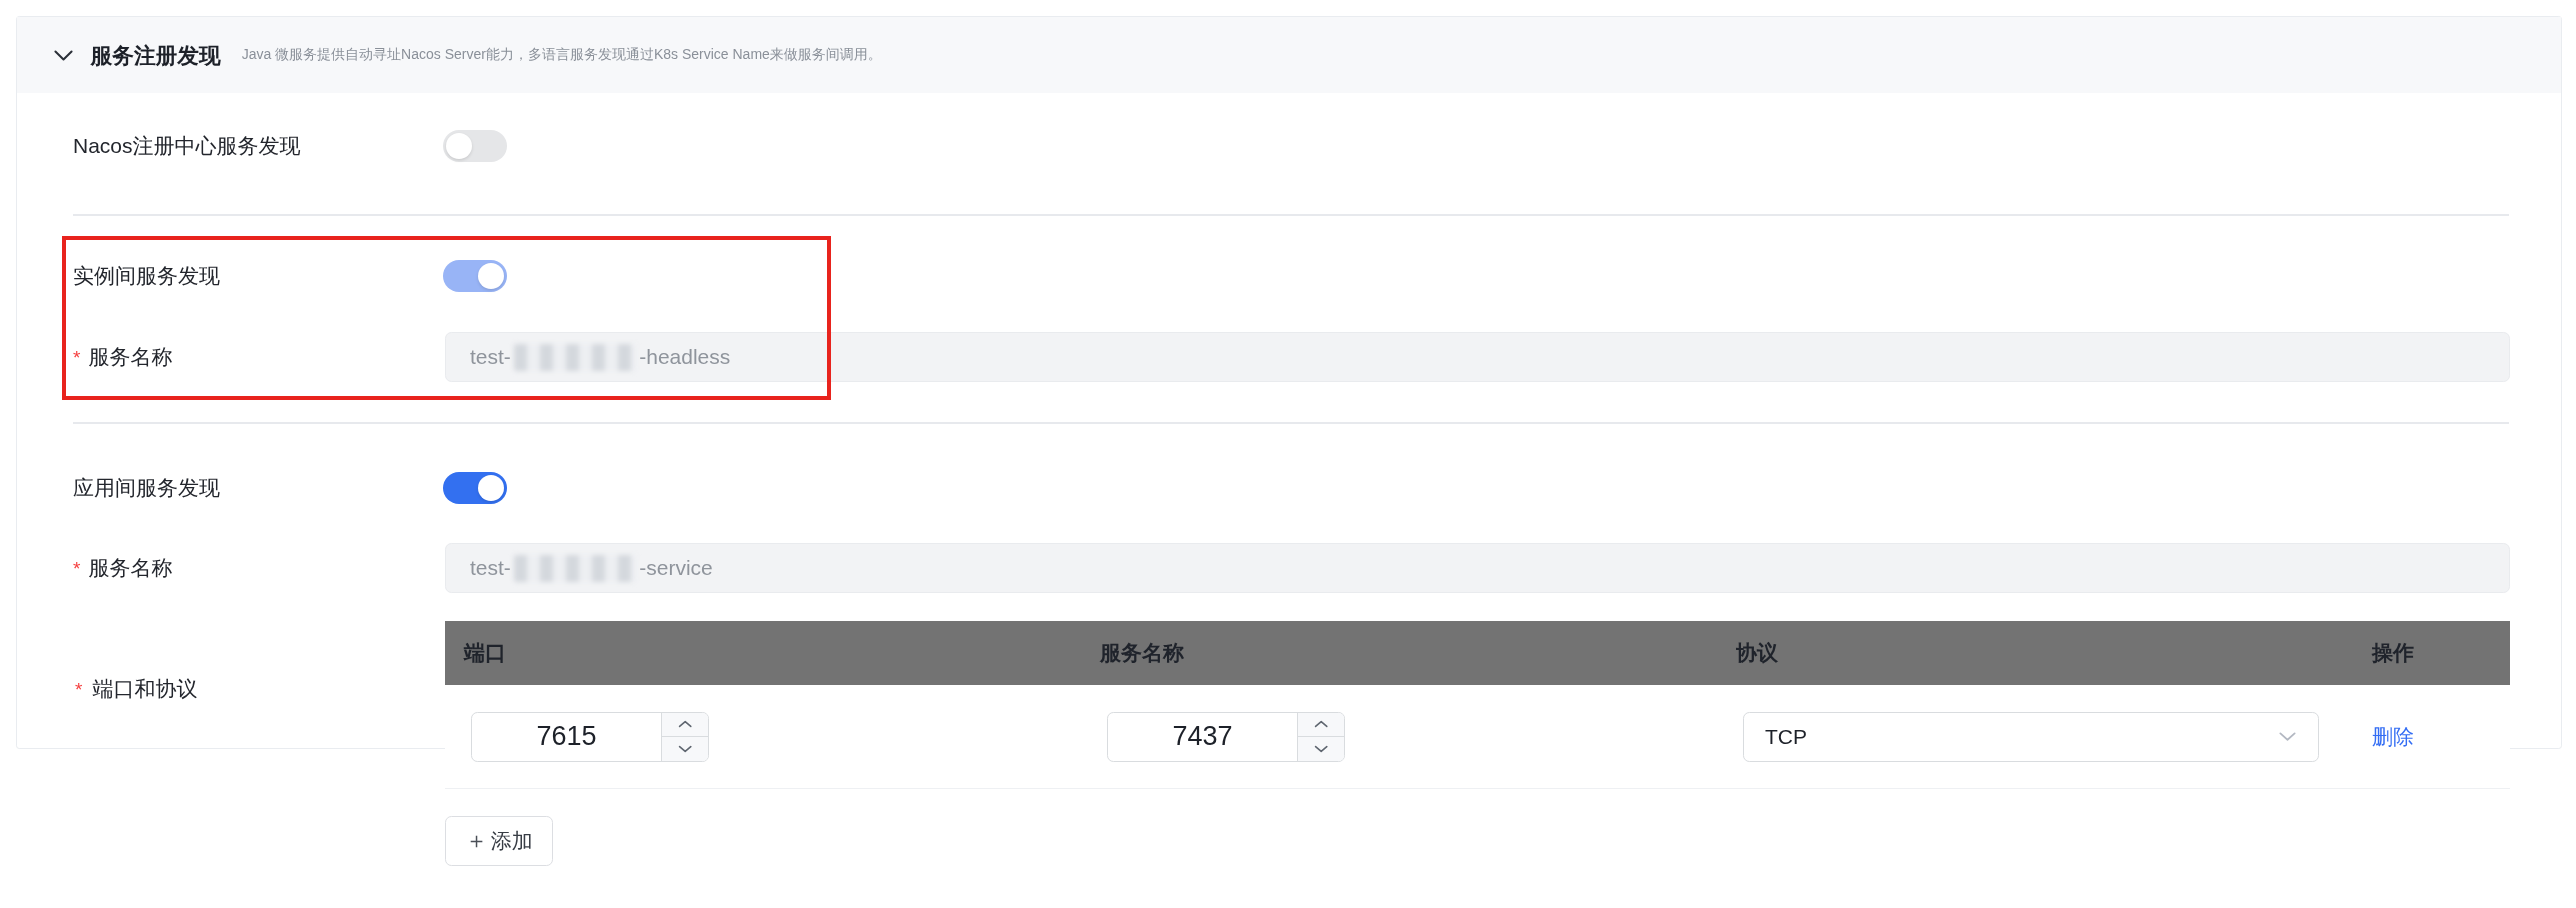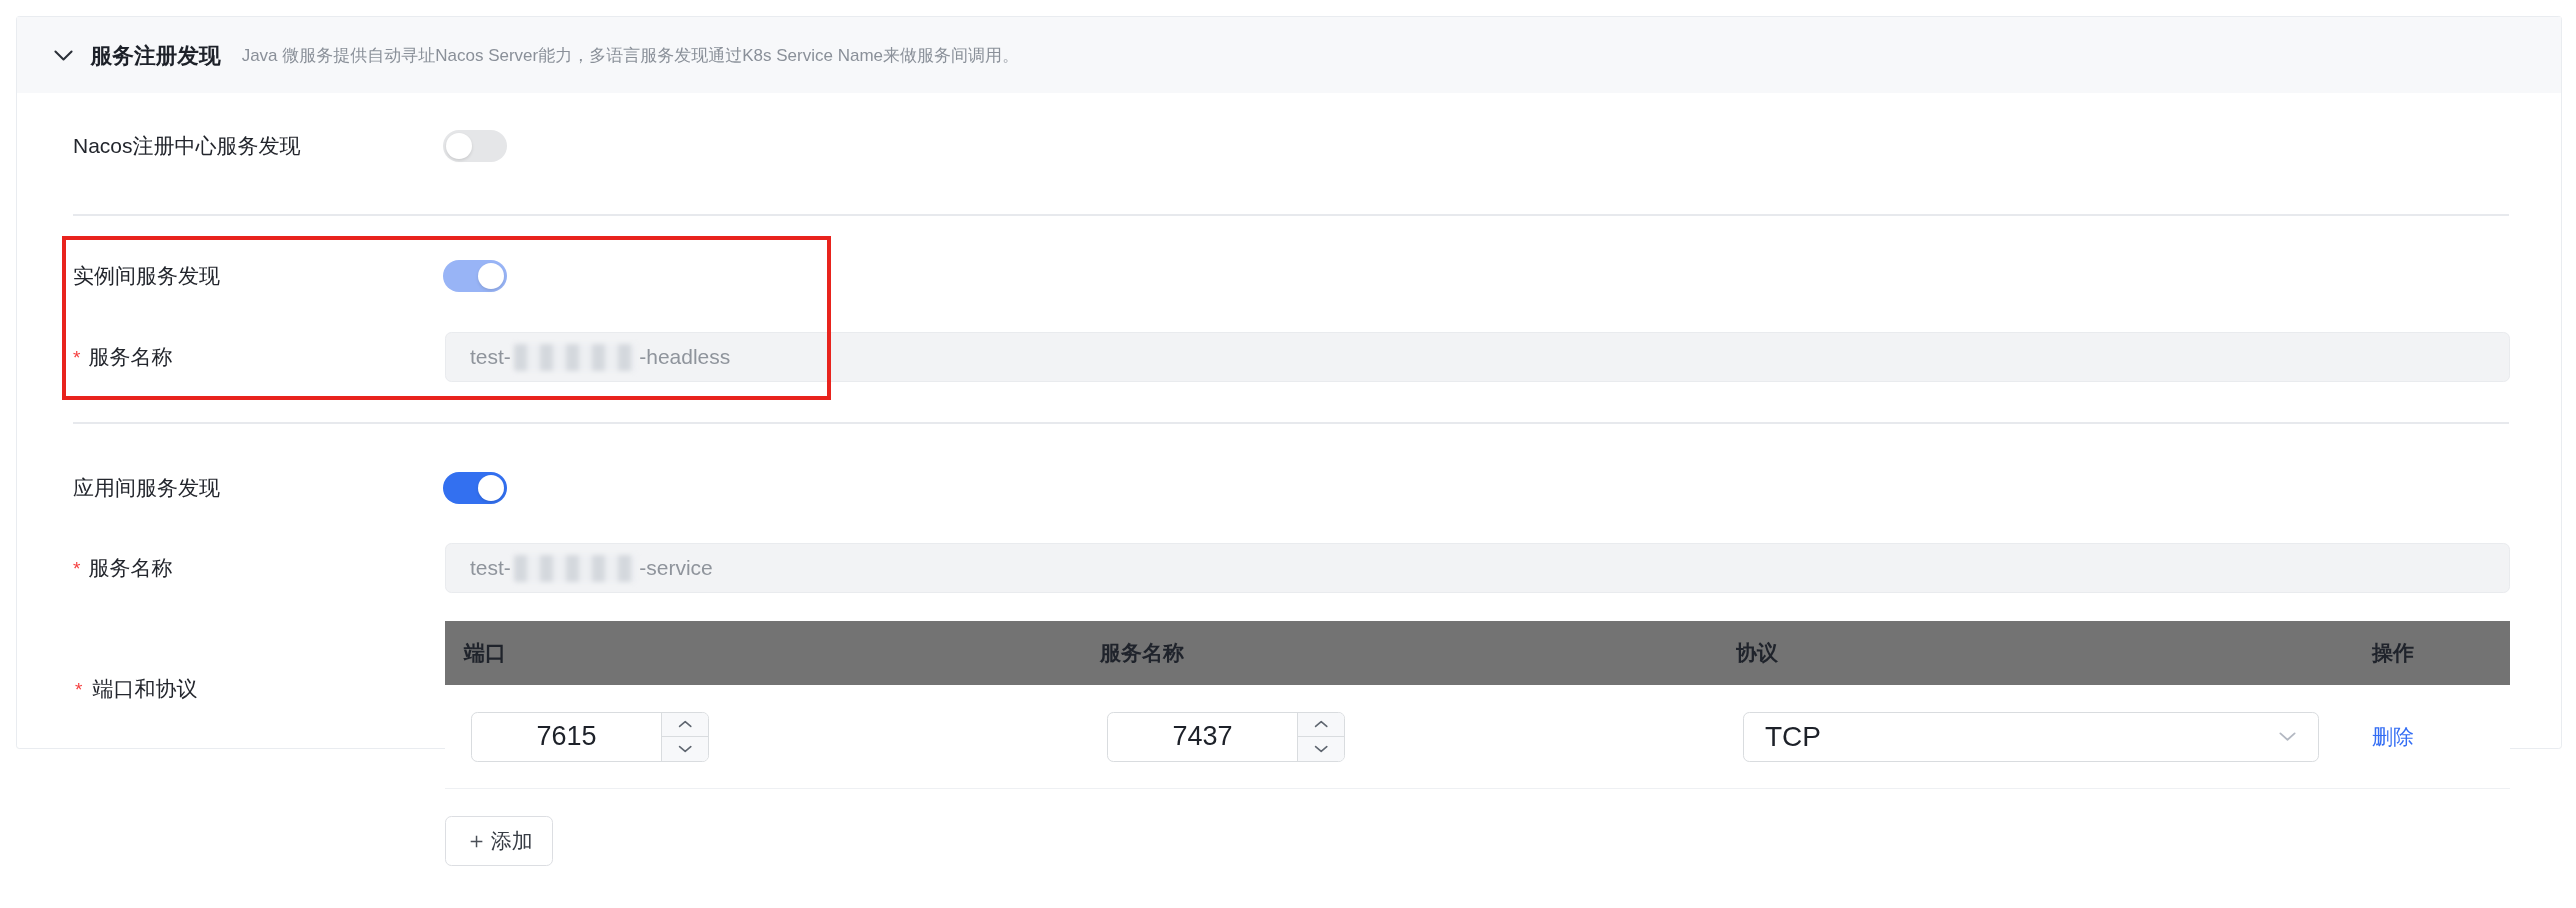--- a/index.html
+++ b/index.html
@@ -15,7 +15,7 @@
   .chevron-wrap { margin-left:35px; width:22.5px; height:16px; display:flex;
                   align-items:center; justify-content:center; cursor:pointer; }
   .panel-title { margin-left:16px; font-size:21.7px; font-weight:700; color:#1d2129; }
-  .panel-desc  { margin-left:21px; font-size:17px; color:#8a9099; }
+  .panel-desc  { margin-left:21px; font-size:14px; color:#8a9099; }
 
   
   .lbl { position:absolute; left:56px; transform:translateY(-50%);

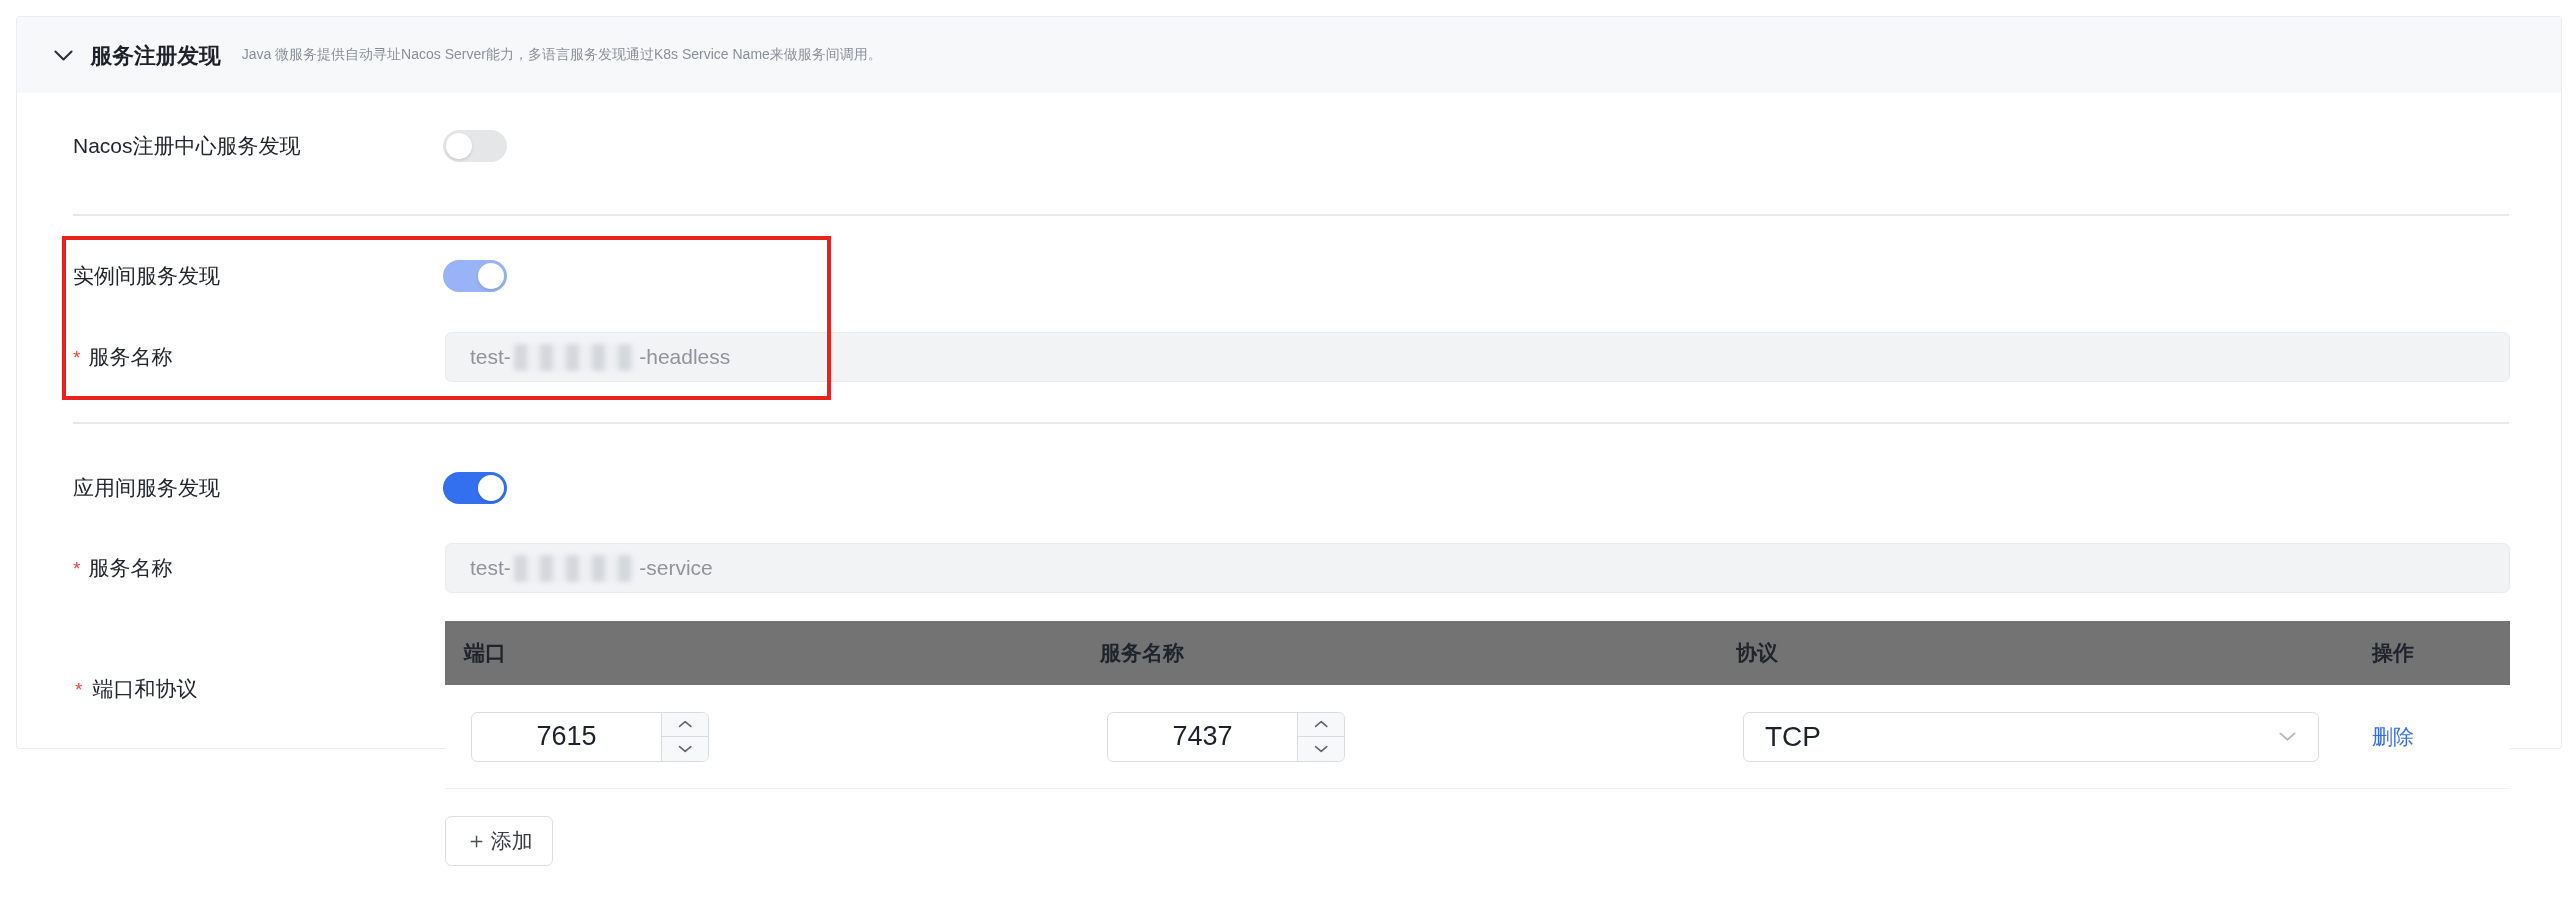--- a/index.html
+++ b/index.html
@@ -72,7 +72,7 @@
 
   .selectbox { width:576px; height:50px; border:1.6px solid #d9dcdf; border-radius:6.4px;
                background:#ffffff; display:flex; align-items:center; justify-content:space-between;
-               padding:0 21px; font-size:28px; color:#1d2129; cursor:pointer; }
+               padding:0 21px; font-size:21px; color:#1d2129; cursor:pointer; }
 
   .delete-link { font-size:21px; color:#336df4; cursor:pointer; text-decoration:none; }
 

